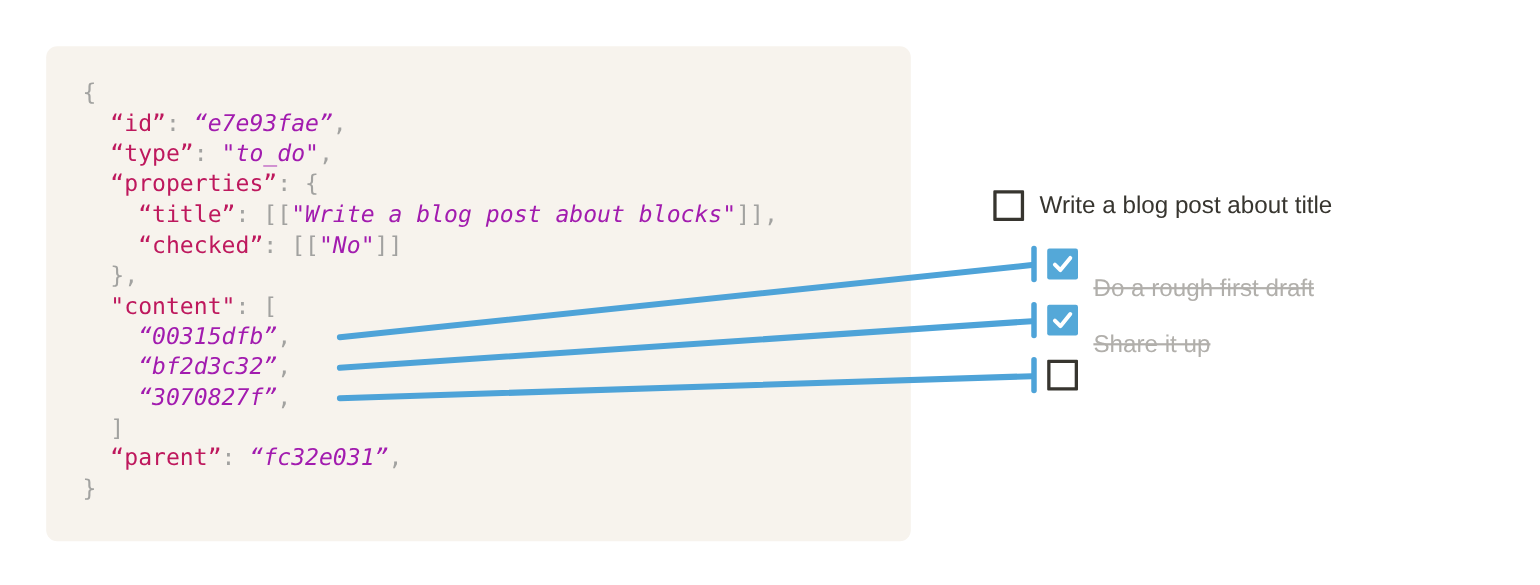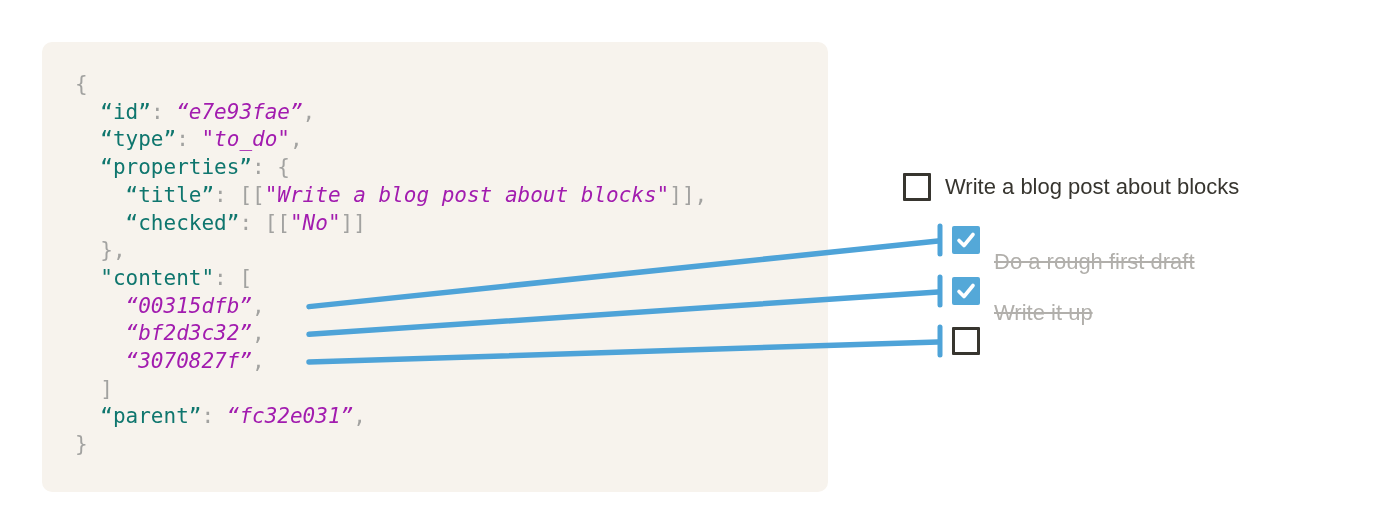--- a/index.html
+++ b/index.html
@@ -11,7 +11,7 @@
   .code{margin:0;padding:29px 0 0 33px;white-space:pre;
         font-family:"DejaVu Sans Mono",monospace;font-size:21px;line-height:27.7px;}
   .code .punc{color:#a2a2a0;}
-  .code .key{color:#0f766e;}
+  .code .key{color:#be185d;}
   .code .str{color:#a21caf;font-style:italic;}
   
   .todo-row{position:absolute;display:flex;align-items:center;height:28px;}

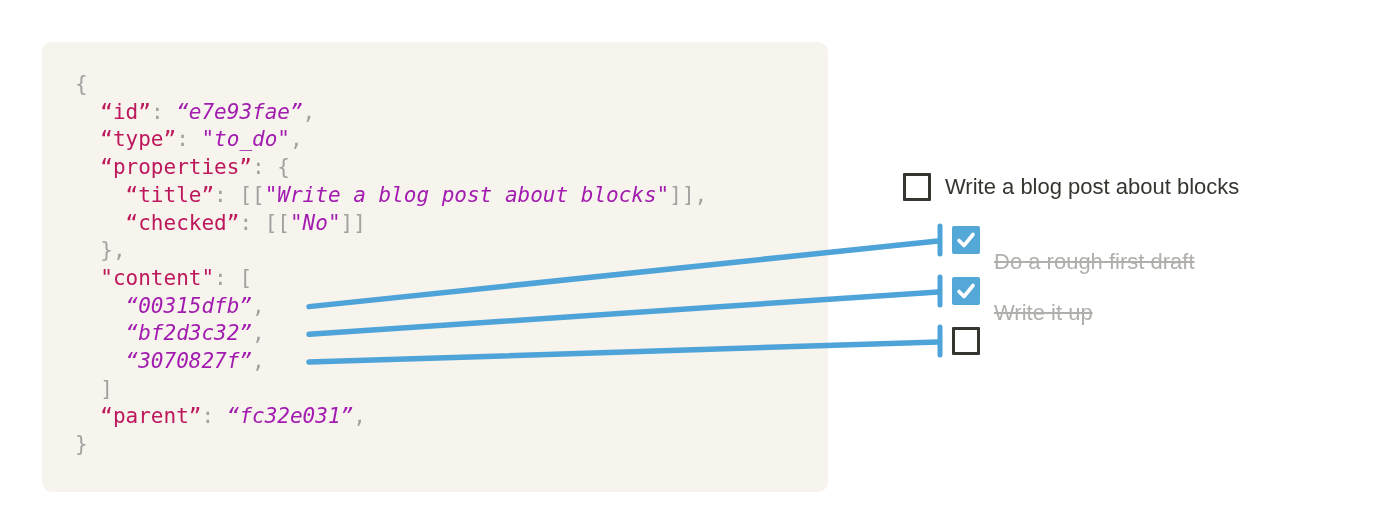--- a/index.html
+++ b/index.html
@@ -34,7 +34,7 @@
   <div id="todo">
       <div class="todo-row" style="top: 173px; left: 903px;">
         <span class="cb unchecked"></span>
-        <span class="todo-label">Write a blog post about blocks</span>
+        <span class="todo-label">Write a blog post about title</span>
       </div>
       <div class="todo-row" style="top: 226px; left: 952px;">
         <span class="cb checked">

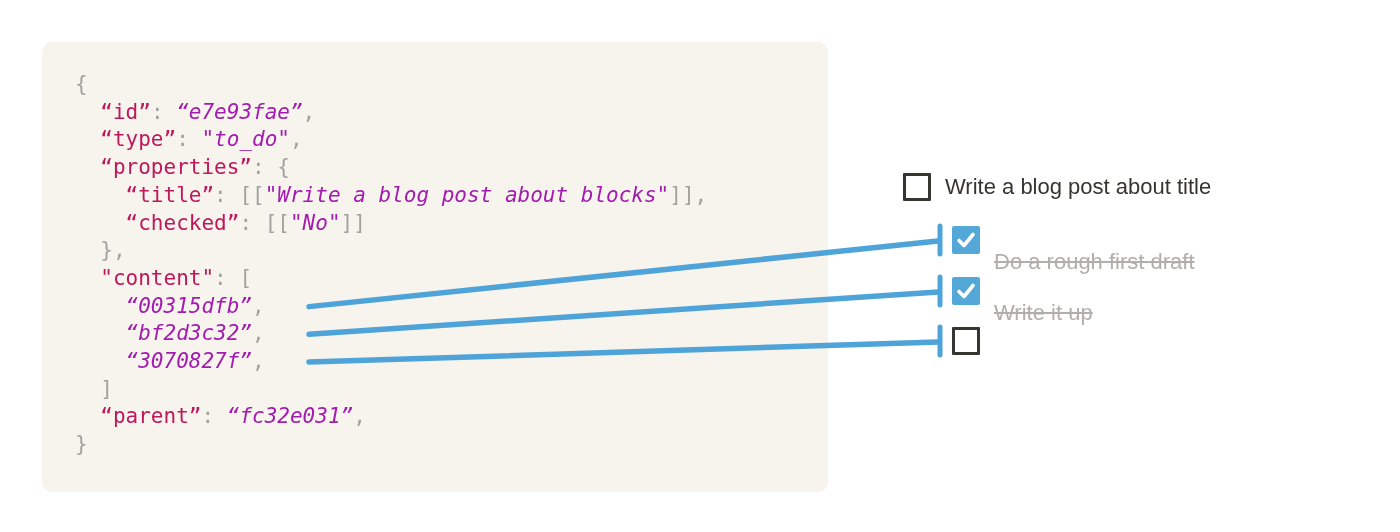--- a/index.html
+++ b/index.html
@@ -50,7 +50,7 @@
             <polyline points="7,14.5 12,19.5 21,8.5" fill="none" stroke="#ffffff" stroke-width="3.6" stroke-linecap="round" stroke-linejoin="round"></polyline>
           </svg>
         </span>
-        <span class="todo-label done">Write it up</span>
+        <span class="todo-label done">Share it up</span>
       </div>
       <div class="todo-row" style="top: 327px; left: 952px;">
         <span class="cb unchecked"></span>

